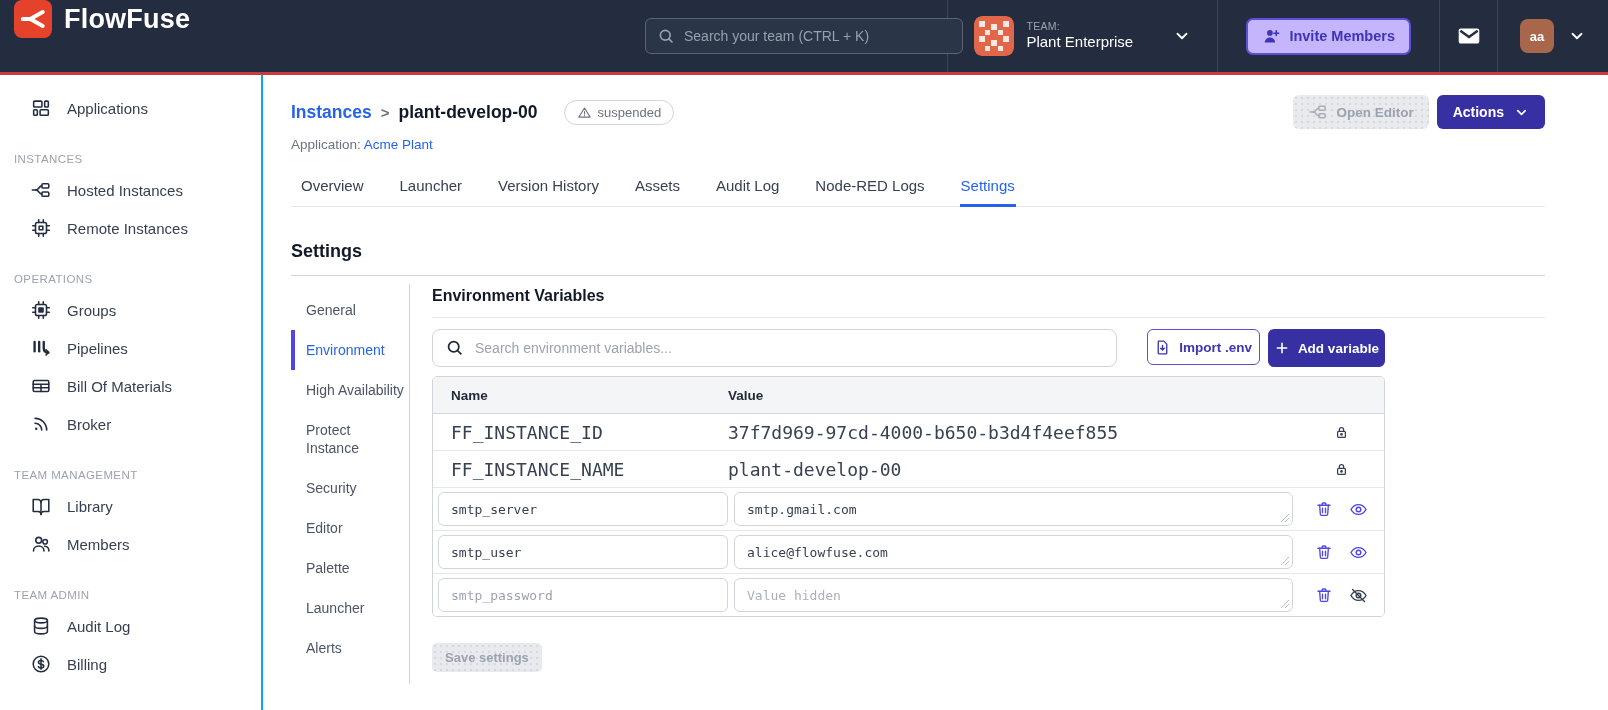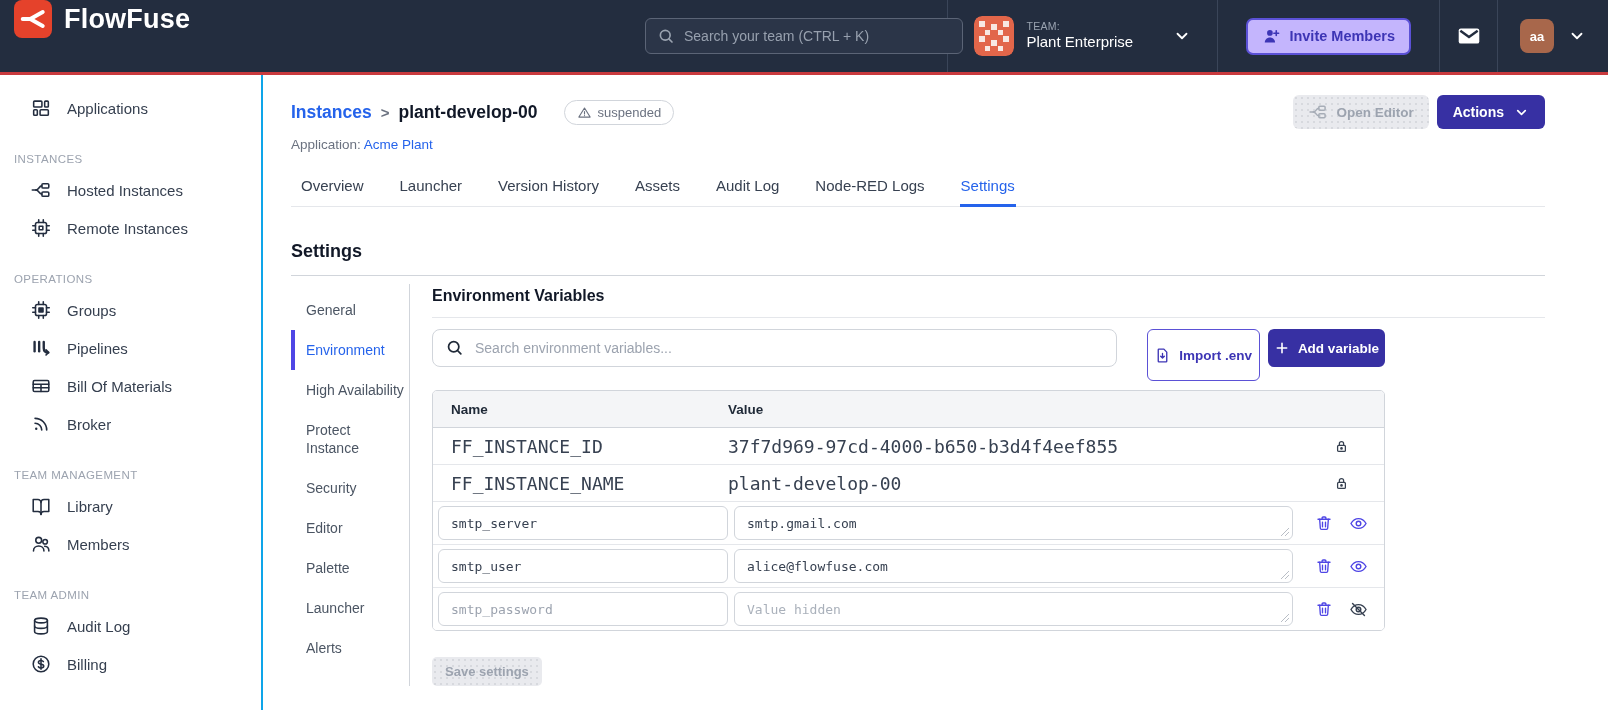--- a/index.html
+++ b/index.html
@@ -71,7 +71,7 @@
   .env-search input { width:100%; height:38px; border:1px solid #d1d5db; border-radius:8px; padding:0 12px 0 42px; font-size:14px; color:#a21caf; outline:none; font-family:"Liberation Sans",sans-serif; }
   .env-search input::placeholder { color:#9ca3af; }
   .env-search .mag { position:absolute; left:13px; top:9px; color:#1f2937; }
-  .btn-import { display:flex; align-items:center; justify-content:center; gap:8px; width:116px; height:52px; background:#fff; border:1px solid #5b51d6; border-radius:6px; color:#3d35b5; font-size:13.5px; font-weight:700; cursor:pointer; font-family:"Liberation Sans",sans-serif;margin-left:22px; }
+  .btn-import { display:flex; align-items:center; justify-content:center; gap:8px; width:116px; height:36px; background:#fff; border:1px solid #5b51d6; border-radius:6px; color:#3d35b5; font-size:13.5px; font-weight:700; cursor:pointer; font-family:"Liberation Sans",sans-serif;margin-left:22px; }
   .btn-add { display:flex; align-items:center; justify-content:center; gap:8px; width:120px; height:38px; background:#3730a3; border:none; border-radius:6px; color:#fff; font-size:13.5px; font-weight:700; cursor:pointer; font-family:"Liberation Sans",sans-serif; }
 
   

